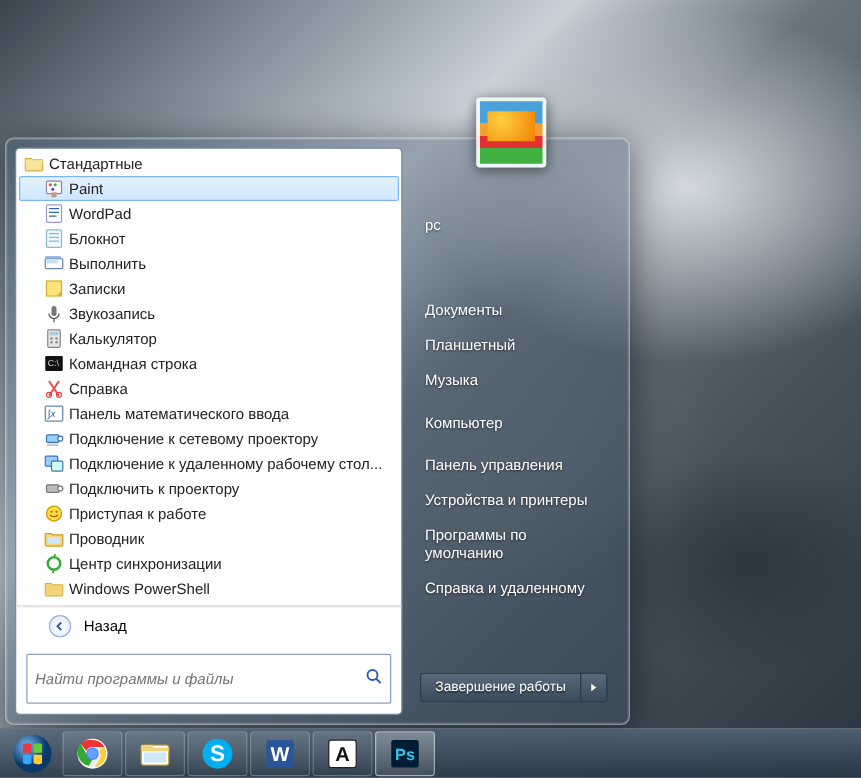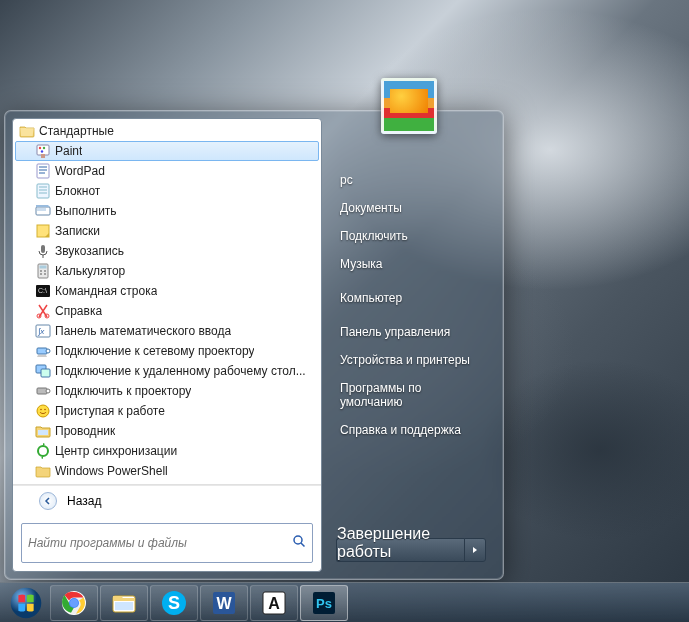--- a/index.html
+++ b/index.html
@@ -73,7 +73,7 @@
 .search-icon { color:#2a5db0; }
 
 .right-panel {
-  flex:1; padding: 48px 10px 10px 14px; display:flex; flex-direction:column; position:relative;
+  flex:1; padding: 48px 10px 10px 14px; display:flex; flex-direction:column; position:relative;gap:40px;
 }
 .user-pic {
   position:absolute; top:-40px; left:50%; transform:translateX(-50%);

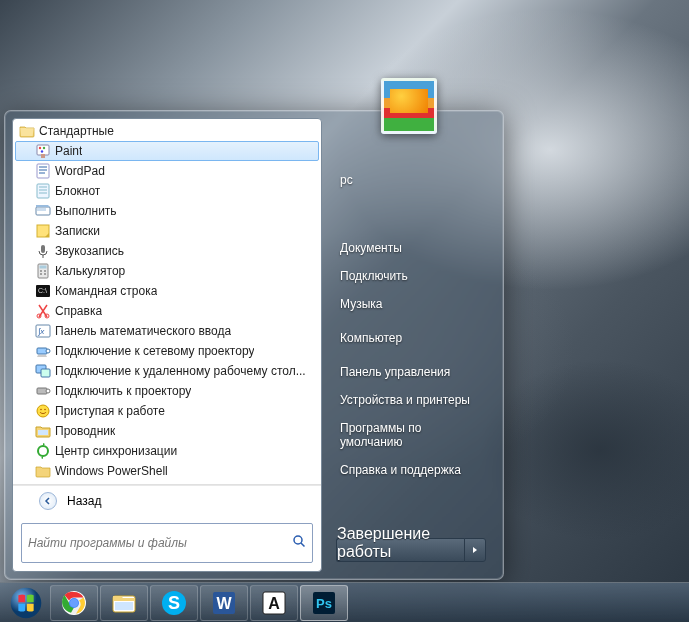--- a/index.html
+++ b/index.html
@@ -350,7 +350,7 @@
     <div class="rp-item">pc</div>
     <div id="rp-container">
         <div class="rp-item">Документы</div>
-        <div class="rp-item">Подключить</div>
+        <div class="rp-item">Планшетный</div>
         <div class="rp-item">Музыка</div>
         <div class="rp-spacer"></div>
         <div class="rp-item">Компьютер</div>

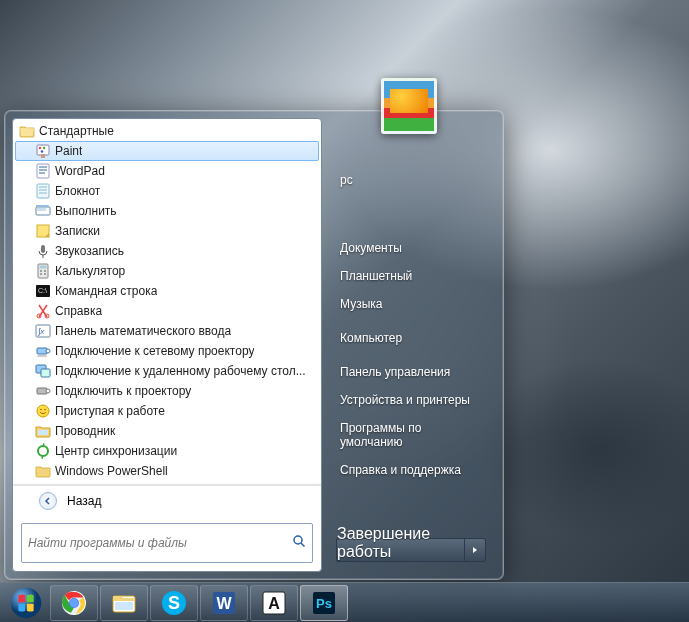--- a/index.html
+++ b/index.html
@@ -358,7 +358,7 @@
         <div class="rp-item">Панель управления</div>
         <div class="rp-item">Устройства и принтеры</div>
         <div class="rp-item">Программы по умолчанию</div>
-        <div class="rp-item">Справка и поддержка</div>
+        <div class="rp-item">Справка и удаленному</div>
       </div>
     <div class="shutdown-wrap">
       <div class="shutdown-btn">

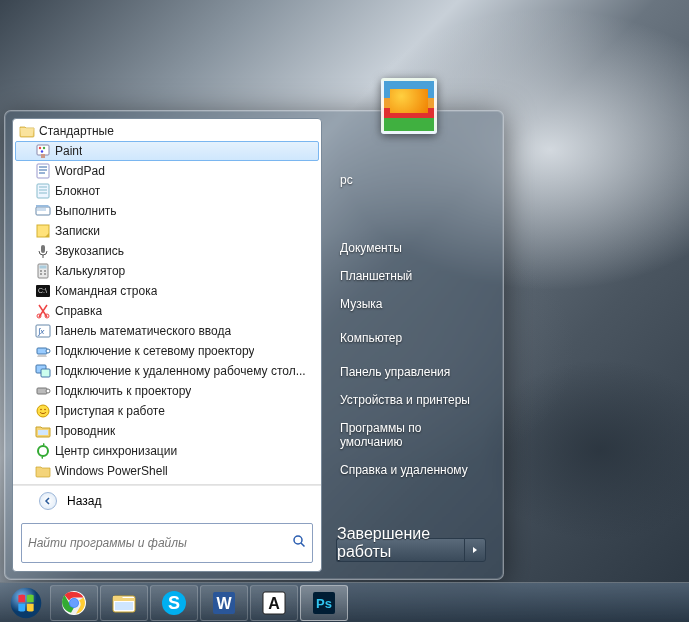--- a/index.html
+++ b/index.html
@@ -93,9 +93,9 @@
   margin-top:auto; display:flex; height:24px;
 }
 .shutdown-btn {
-  flex:1; background: linear-gradient(#5a6a7a,#3a4a5a); color:#fff; font-size:16px;
+  flex:1; background: linear-gradient(#5a6a7a,#3a4a5a); color:#fff; font-size:11px;
   border:1px solid #2a3a4a; border-right:none; border-radius:3px 0 0 3px;
-  display:flex; align-items:flex-end; justify-content:center; cursor:pointer;
+  display:flex; align-items:center; justify-content:center; cursor:pointer;
   text-shadow:0 1px 1px rgba(0,0,0,.5);
 }
 .shutdown-arrow {

